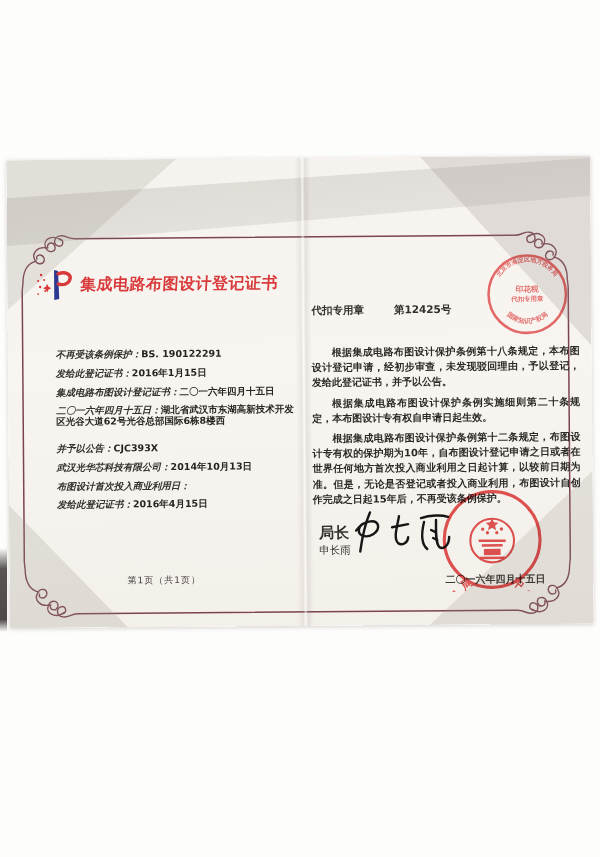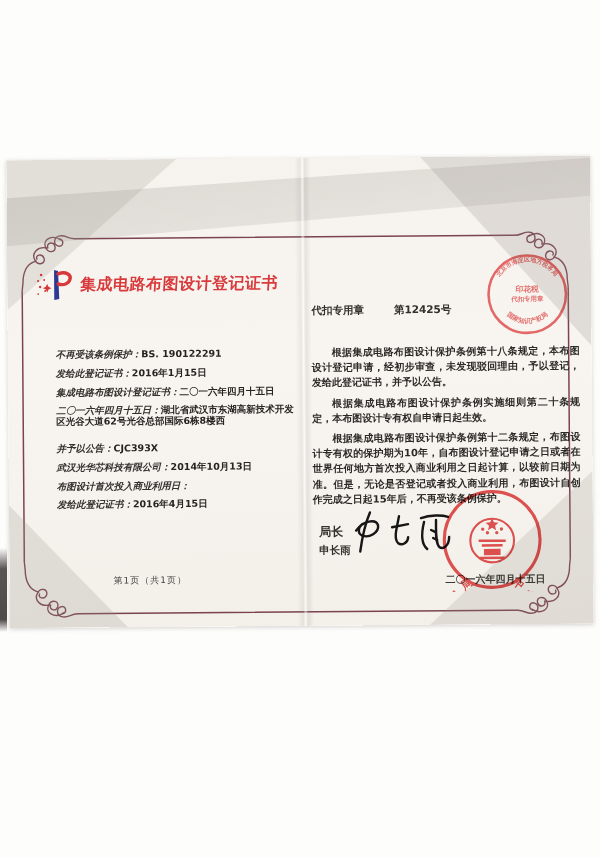--- a/index.html
+++ b/index.html
@@ -43,7 +43,7 @@
   .paras{position:absolute;left:304px;top:187px;width:268px;font-size:10px;line-height:15.2px;
          color:#2c2a27;text-align:justify;font-weight:600;}
   .paras p{margin:0 0 5px 0;text-indent:2em;}
-  .sig-title{position:absolute;left:310px;top:366px;font-size:12px;font-weight:700;color:#33302d;}
+  .sig-title{position:absolute;left:310px;top:366px;font-size:15px;font-weight:700;color:#33302d;}
   .sig-name{position:absolute;left:310px;top:386px;font-size:10.5px;font-weight:700;color:#33302d;}
   .sig-svg{position:absolute;left:338px;top:348px;width:108px;height:62px;}
   .seal-date{position:absolute;left:428px;top:416px;width:116px;text-align:center;

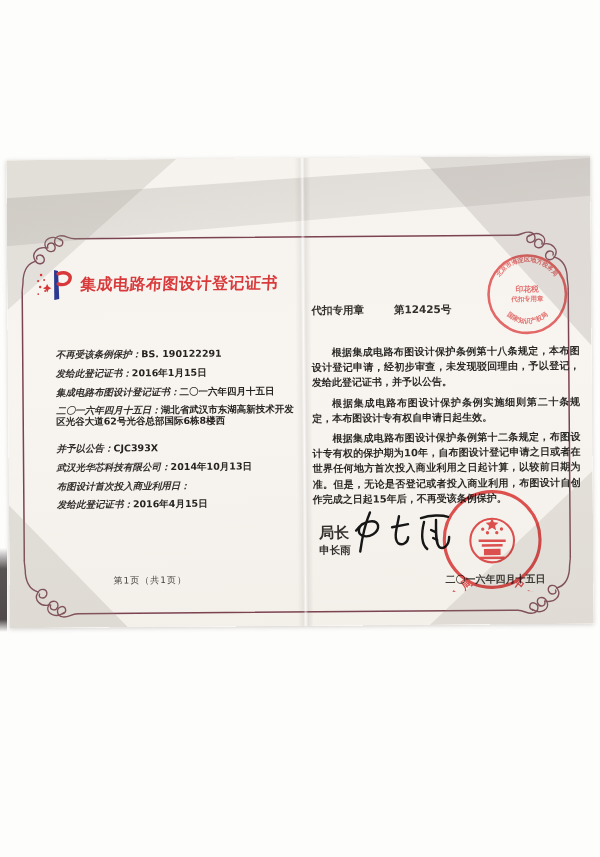--- a/index.html
+++ b/index.html
@@ -44,7 +44,7 @@
          color:#2c2a27;text-align:justify;font-weight:600;}
   .paras p{margin:0 0 5px 0;text-indent:2em;}
   .sig-title{position:absolute;left:310px;top:366px;font-size:15px;font-weight:700;color:#33302d;}
-  .sig-name{position:absolute;left:310px;top:386px;font-size:10.5px;font-weight:700;color:#33302d;}
+  .sig-name{position:absolute;left:310px;top:386px;font-size:10.5px;font-weight:400;color:#33302d;}
   .sig-svg{position:absolute;left:338px;top:348px;width:108px;height:62px;}
   .seal-date{position:absolute;left:428px;top:416px;width:116px;text-align:center;
              font-size:10px;font-weight:600;color:#3c3935;z-index:1;letter-spacing:0;}

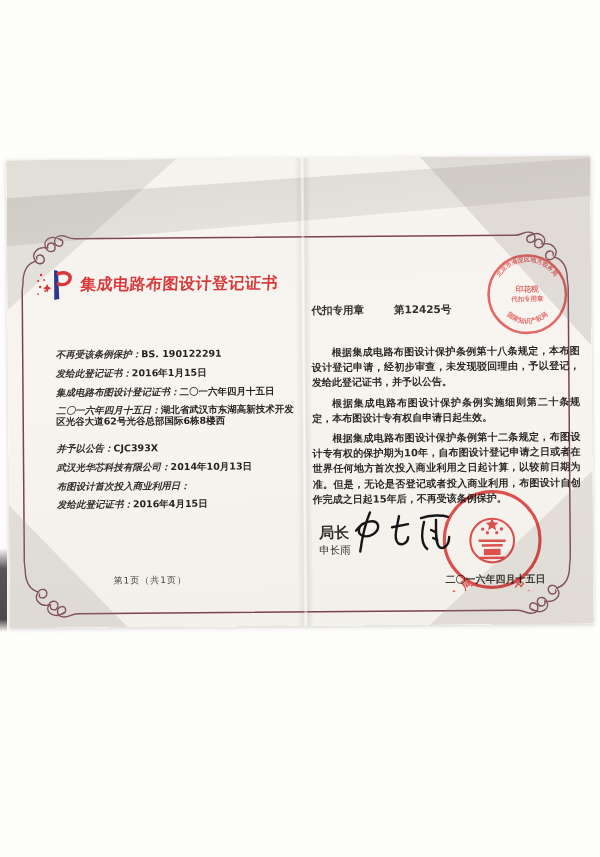--- a/index.html
+++ b/index.html
@@ -36,7 +36,7 @@
   .frow.gap{margin-bottom:16px;}
   .flabel{font-weight:600;font-style:italic;}
   .fvalue{font-weight:700;font-style:normal;color:#262421;}
-  .page-footer{position:absolute;left:104px;top:415px;font-size:9px;color:#45413e;letter-spacing:1px;}
+  .page-footer{position:absolute;left:118px;top:415px;font-size:9px;color:#45413e;letter-spacing:1px;}
   
   .cert-no{position:absolute;left:304px;top:146px;display:flex;gap:30px;
            font-size:10.5px;font-weight:700;color:#33302d;}

